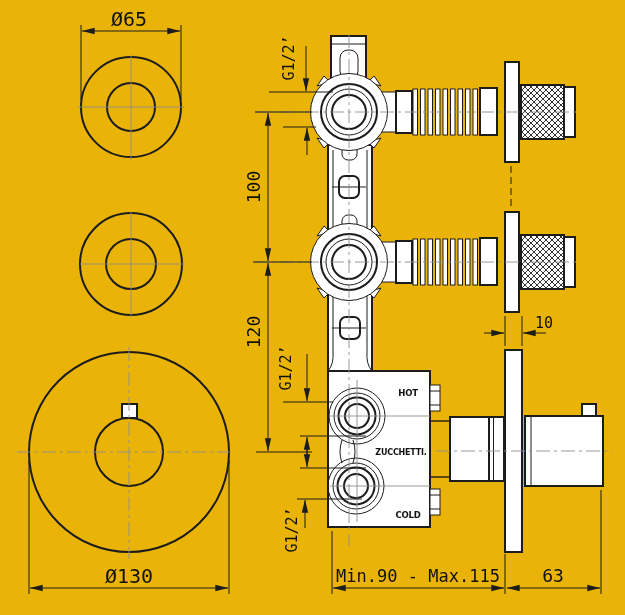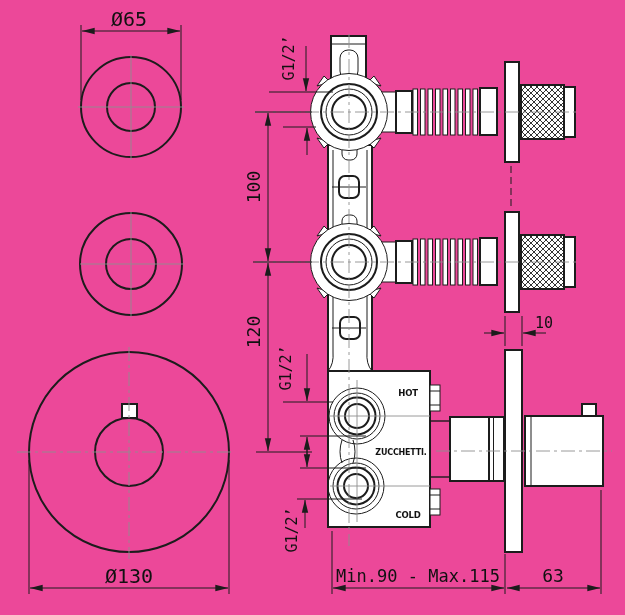--- a/index.html
+++ b/index.html
@@ -3,7 +3,7 @@
 <meta charset="utf-8">
 <style>
   html,body{margin:0;padding:0;background:#ffffff;}
-  #stage{position:relative;width:625px;height:615px;background:#ec4899;overflow:hidden;
+  #stage{position:relative;width:625px;height:615px;background:#eab308;overflow:hidden;
          font-family:"DejaVu Sans Mono", monospace;}
   svg{position:absolute;left:0;top:0;}
   .bold{stroke:#1c1c1c;stroke-width:2;fill:none;}

